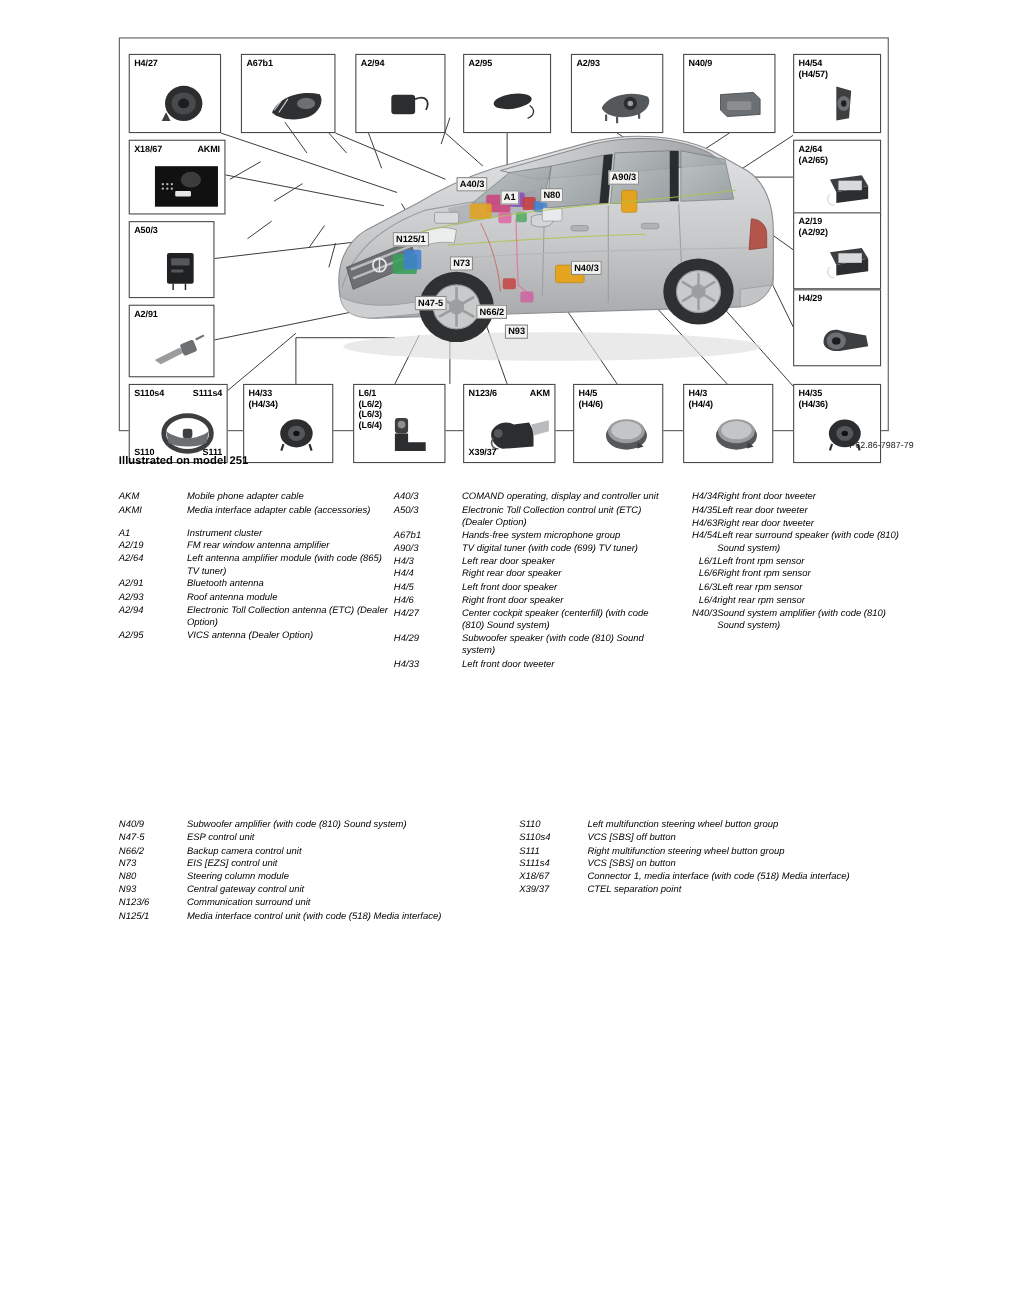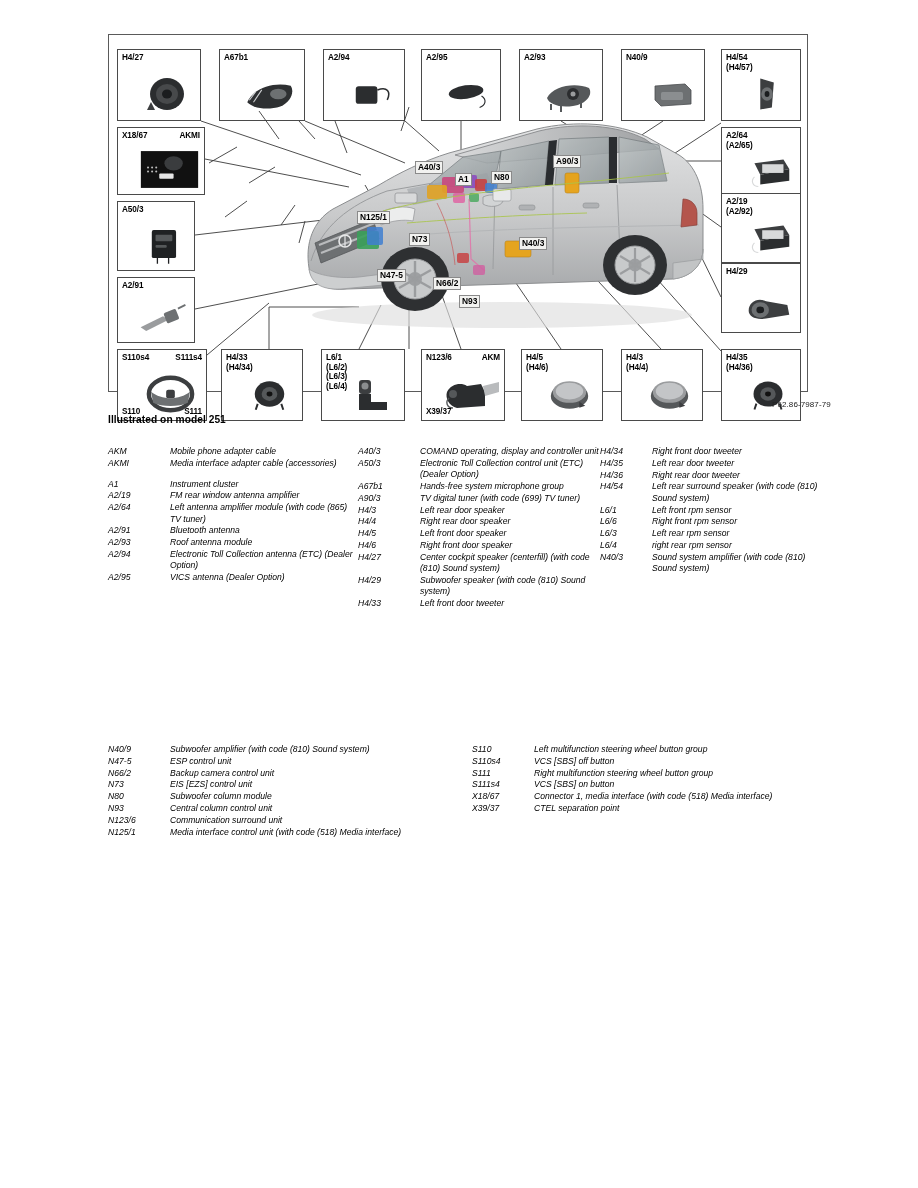--- a/index.html
+++ b/index.html
@@ -128,7 +128,7 @@
   #legend-upper-col2 { left: 358px; top: 446px; width: 242px; }
   #legend-upper-col2 .legend-code { width: 62px; }
   #legend-upper-col3 { left: 600px; top: 446px; width: 218px; }
-  #legend-upper-col3 .legend-code { width: 52px; }
+  #legend-upper-col3 .legend-code { width: 52px; text-align: right; }
 
   
   #legend-lower-col1 { left: 108px; top: 744px; width: 360px; }

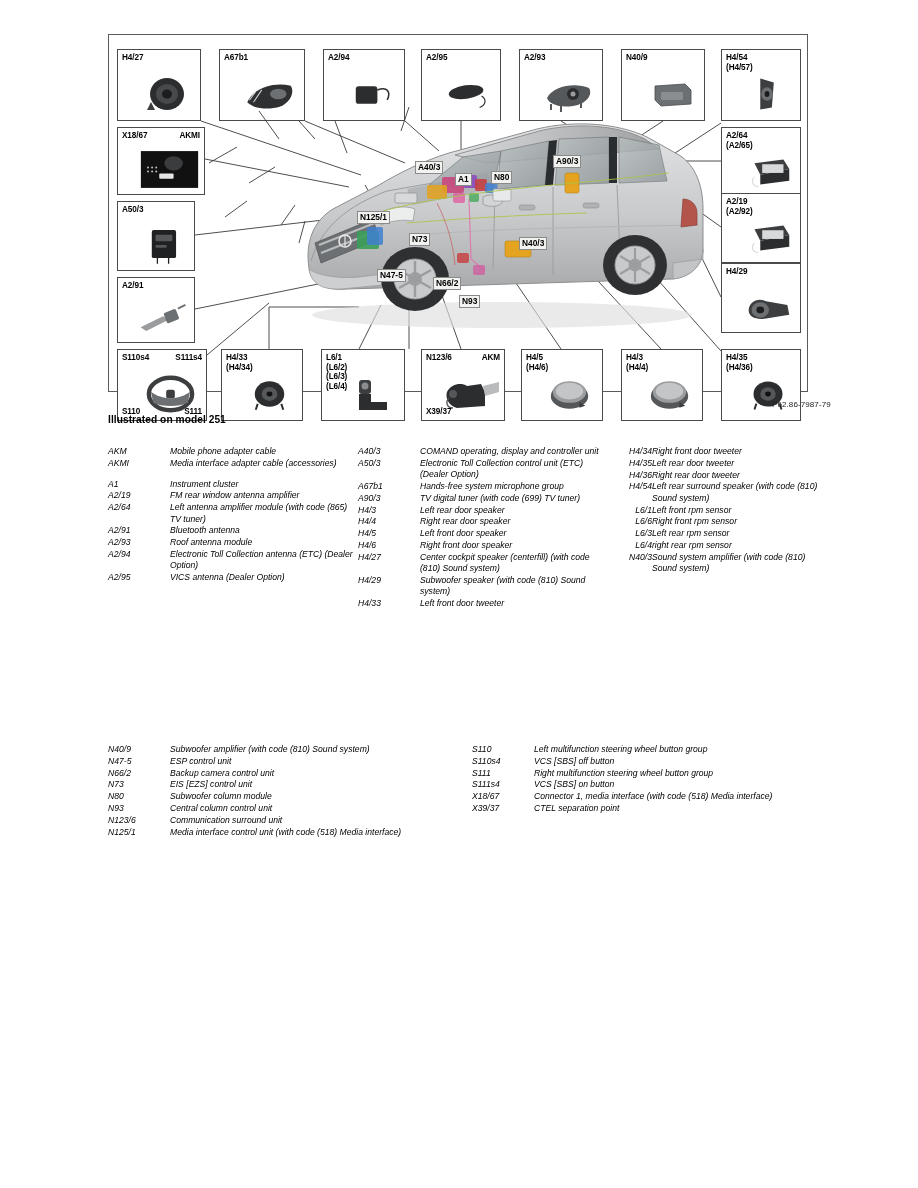--- a/index.html
+++ b/index.html
@@ -614,7 +614,7 @@
       <div class="legend-desc">Left rear door tweeter</div>
     </div>
     <div class="legend-row">
-      <div class="legend-code">H4/36</div>
+      <div class="legend-code">H4/63</div>
       <div class="legend-desc">Right rear door tweeter</div>
     </div>
     <div class="legend-row">

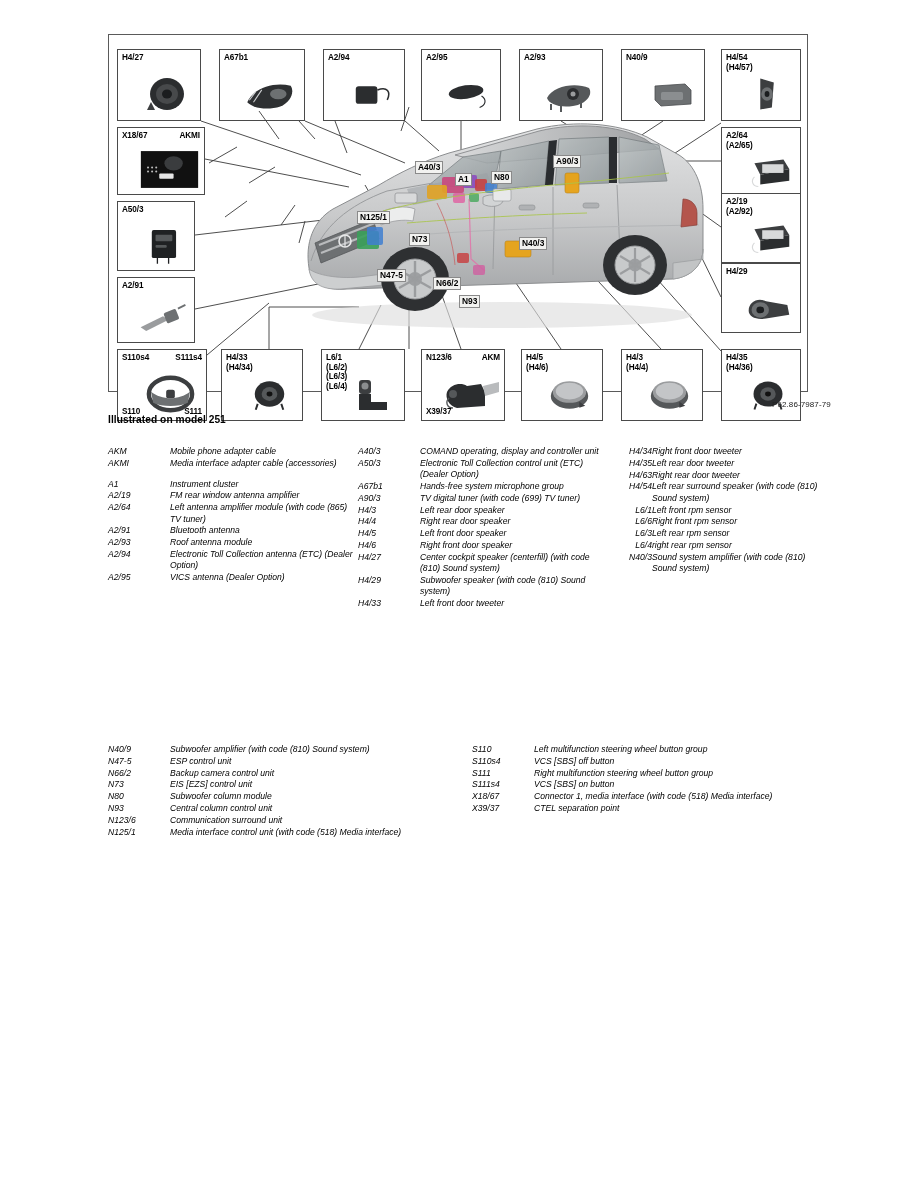--- a/index.html
+++ b/index.html
@@ -662,7 +662,7 @@
     </div>
     <div class="legend-row">
       <div class="legend-code">N80</div>
-      <div class="legend-desc">Subwoofer column module</div>
+      <div class="legend-desc">Steering column module</div>
     </div>
     <div class="legend-row">
       <div class="legend-code">N93</div>

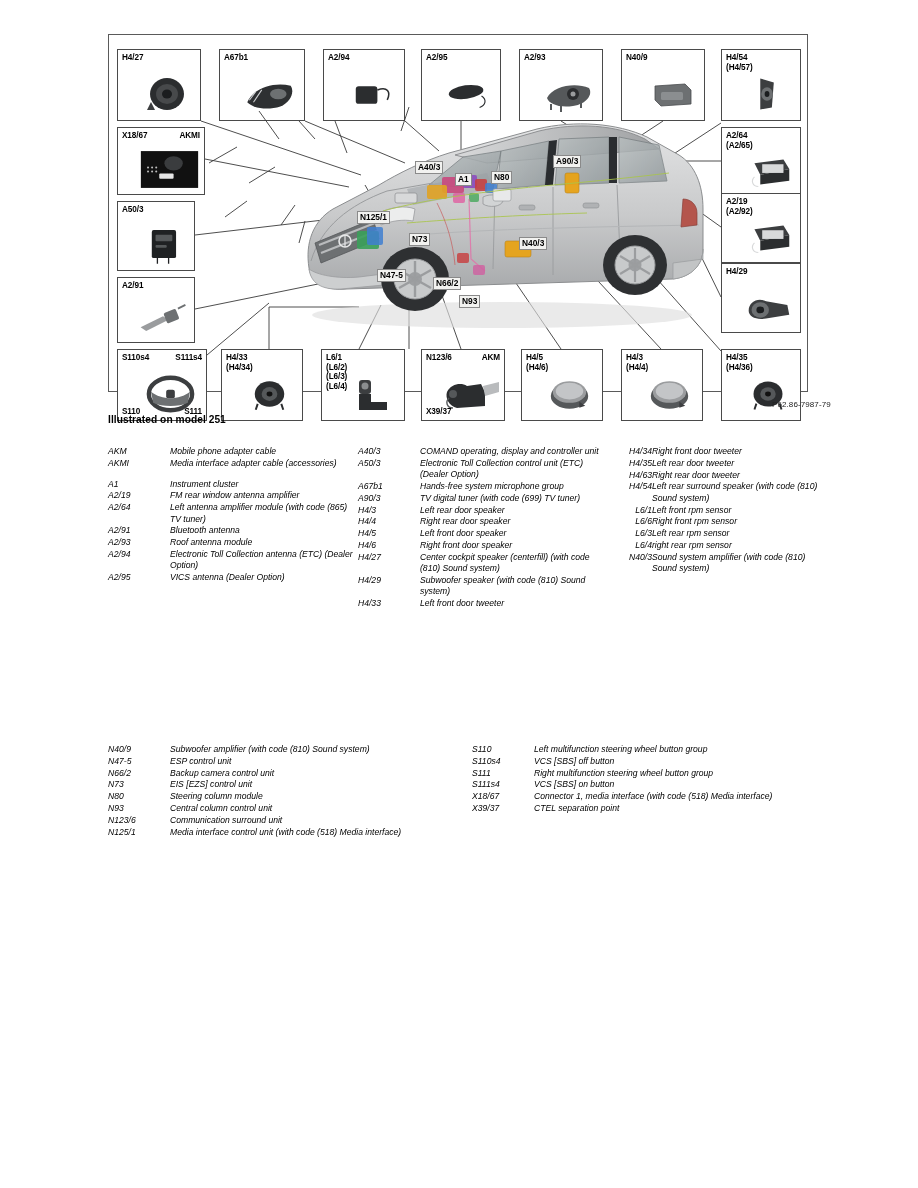--- a/index.html
+++ b/index.html
@@ -666,7 +666,7 @@
     </div>
     <div class="legend-row">
       <div class="legend-code">N93</div>
-      <div class="legend-desc">Central column control unit</div>
+      <div class="legend-desc">Central gateway control unit</div>
     </div>
     <div class="legend-row">
       <div class="legend-code">N123/6</div>

